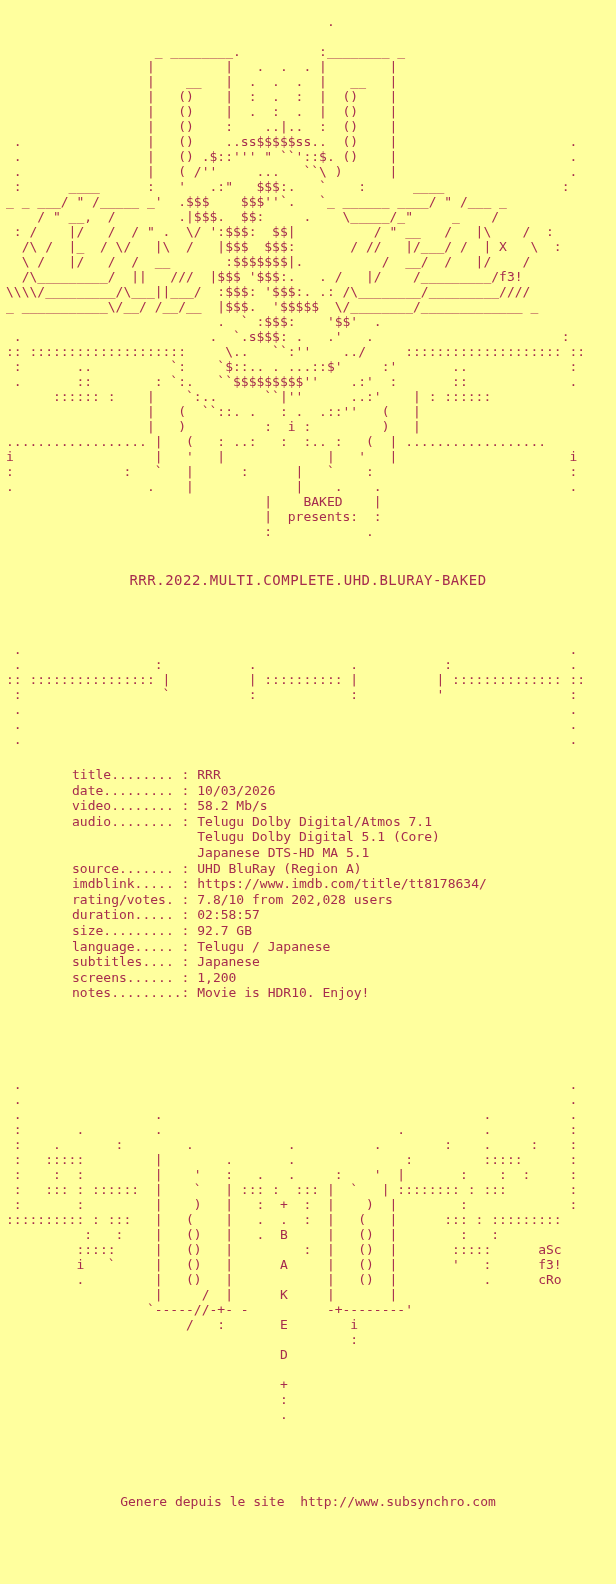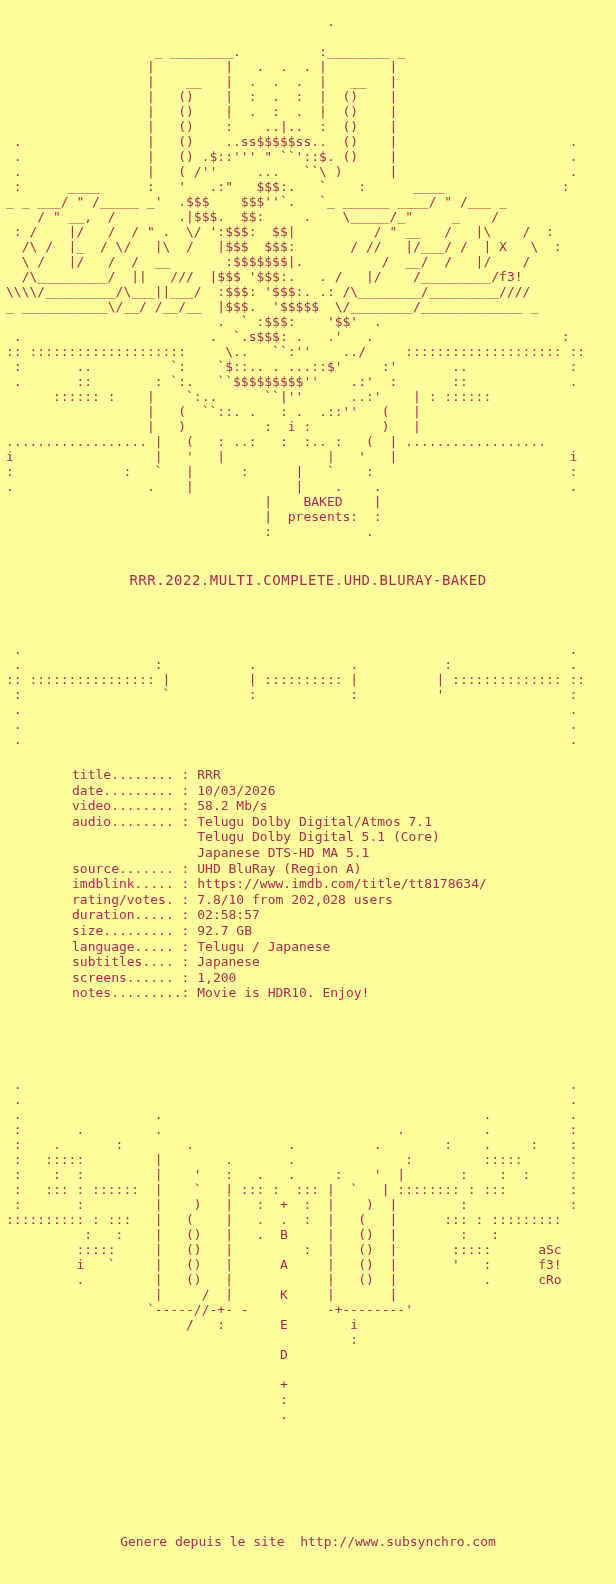--- a/index.html
+++ b/index.html
@@ -37,7 +37,7 @@
   .site {
     font-size: 13px;
     line-height: 16px;
-    margin-top: 112px;
+    margin-top: 72px;
     text-align: center;
     padding-right: 6px;
   }

